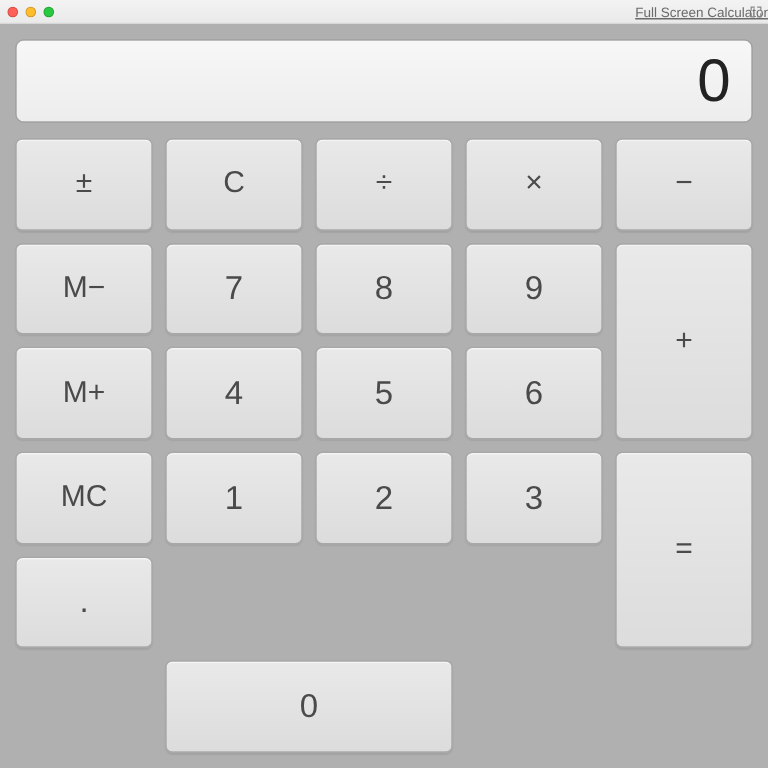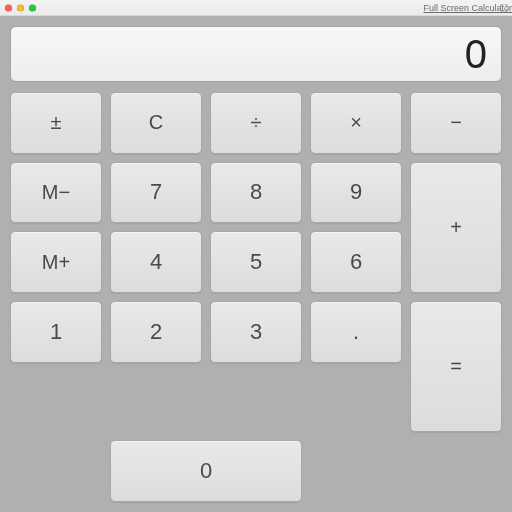--- a/index.html
+++ b/index.html
@@ -137,6 +137,7 @@
       <div class="key">5</div>
       <div class="key">6</div>
 
+      <div class="key fn">MC</div>
       <div class="key">1</div>
       <div class="key">2</div>
       <div class="key">3</div>

